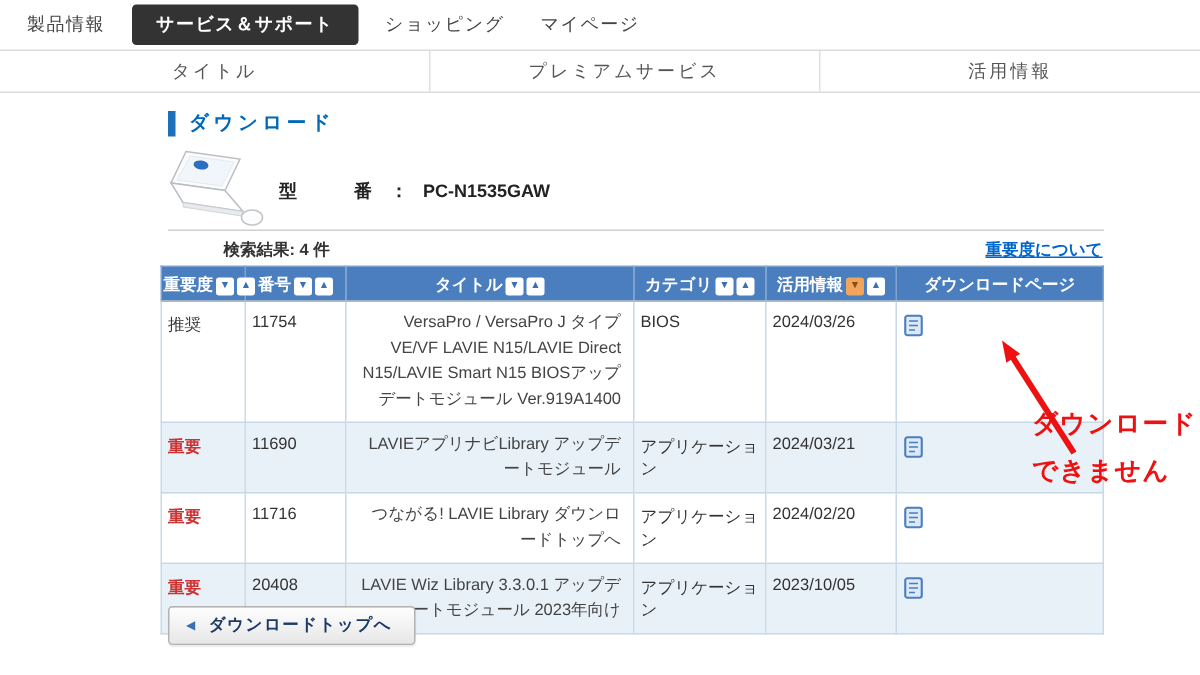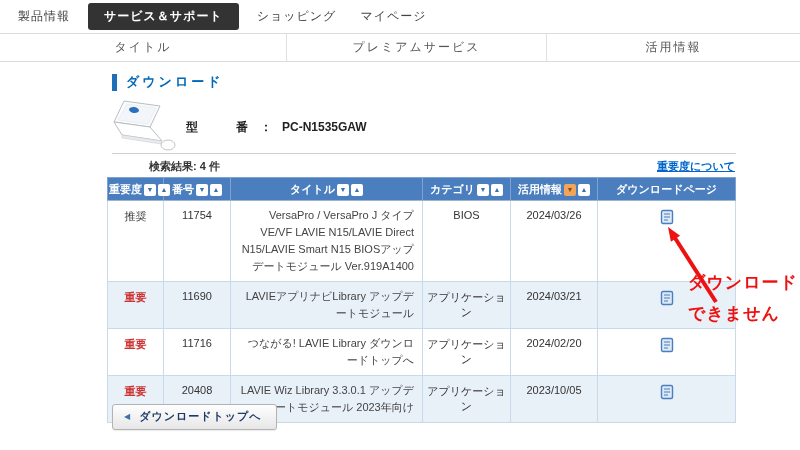--- a/index.html
+++ b/index.html
@@ -49,7 +49,7 @@
     height:23px; border:1px solid #7fa3cf; border-bottom:1px solid #9db4ca;
     padding:2px 1px; white-space:nowrap; }
   table.dl td { border:1px solid #c9d9e8; font-size:11px; color:#333;
-    vertical-align:top; padding:8px 4px 6px; text-align:center; }
+    vertical-align:top; padding:8px 4px 6px; }
   table.dl tr.alt td { background:#e9f1f8; }
   table.dl td.title { text-align:right; padding:6px 8px; line-height:1.55; color:#444; }
   table.dl td.imp-red { color:#cc3333; font-weight:bold;margin-left:44px; }

